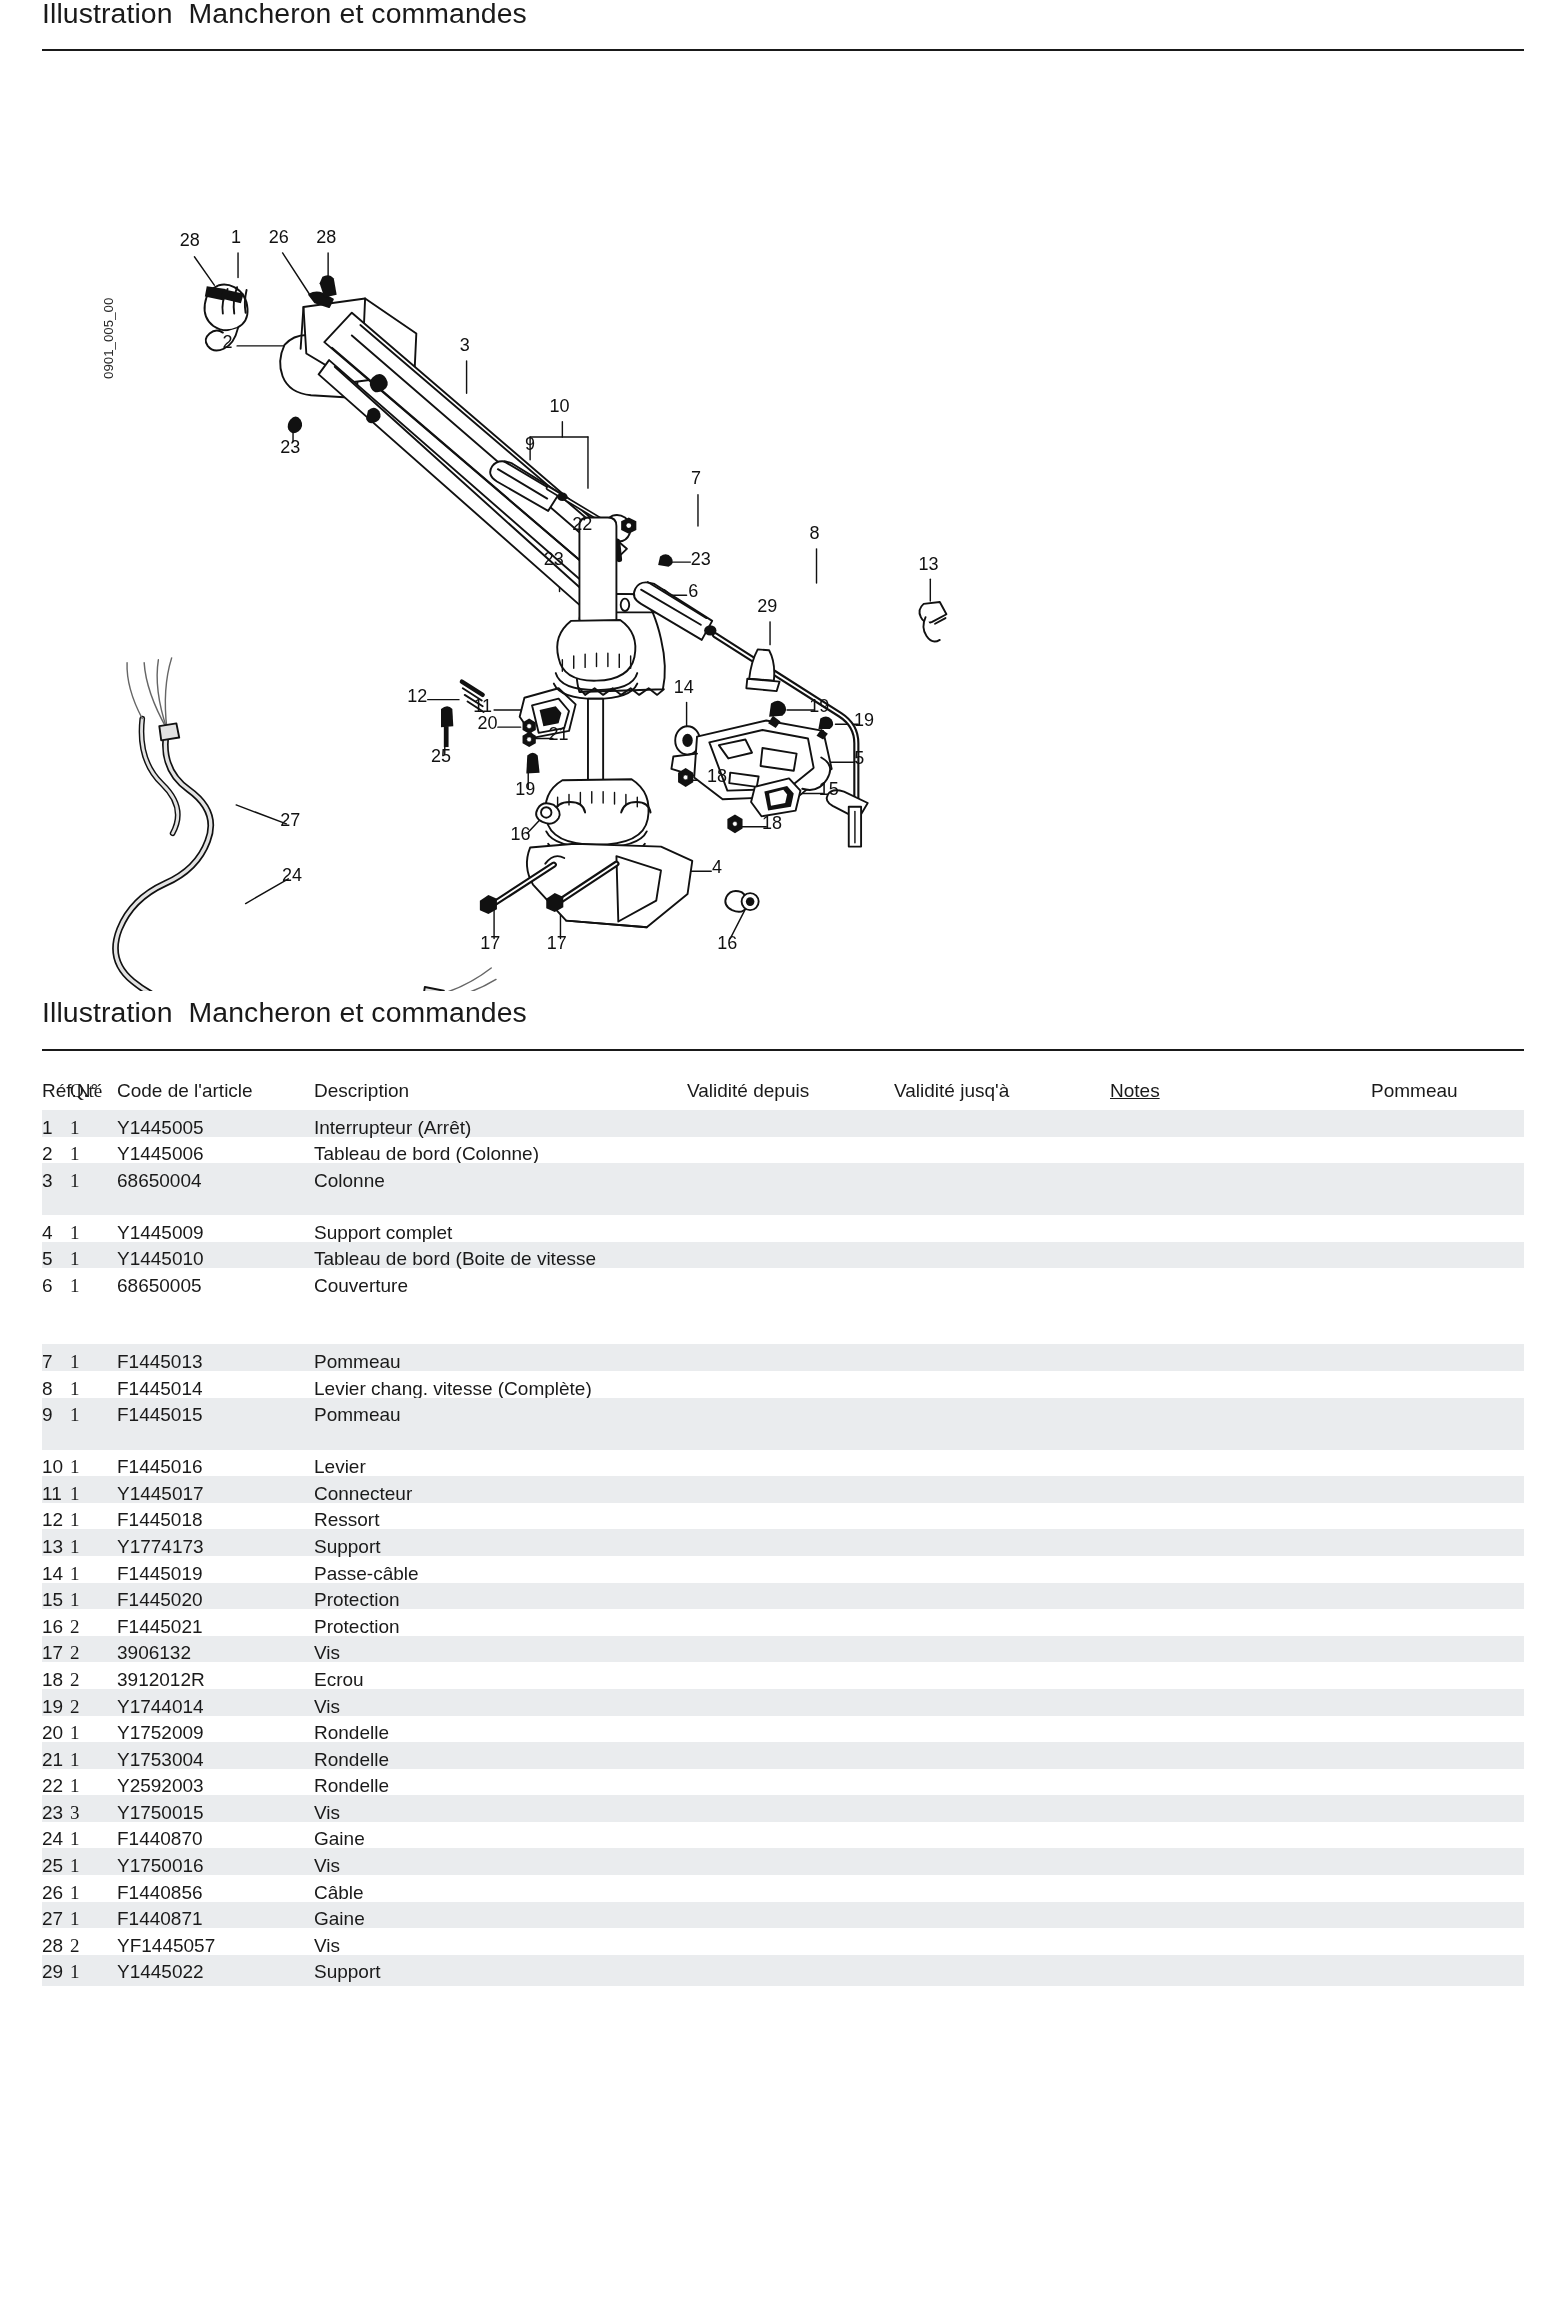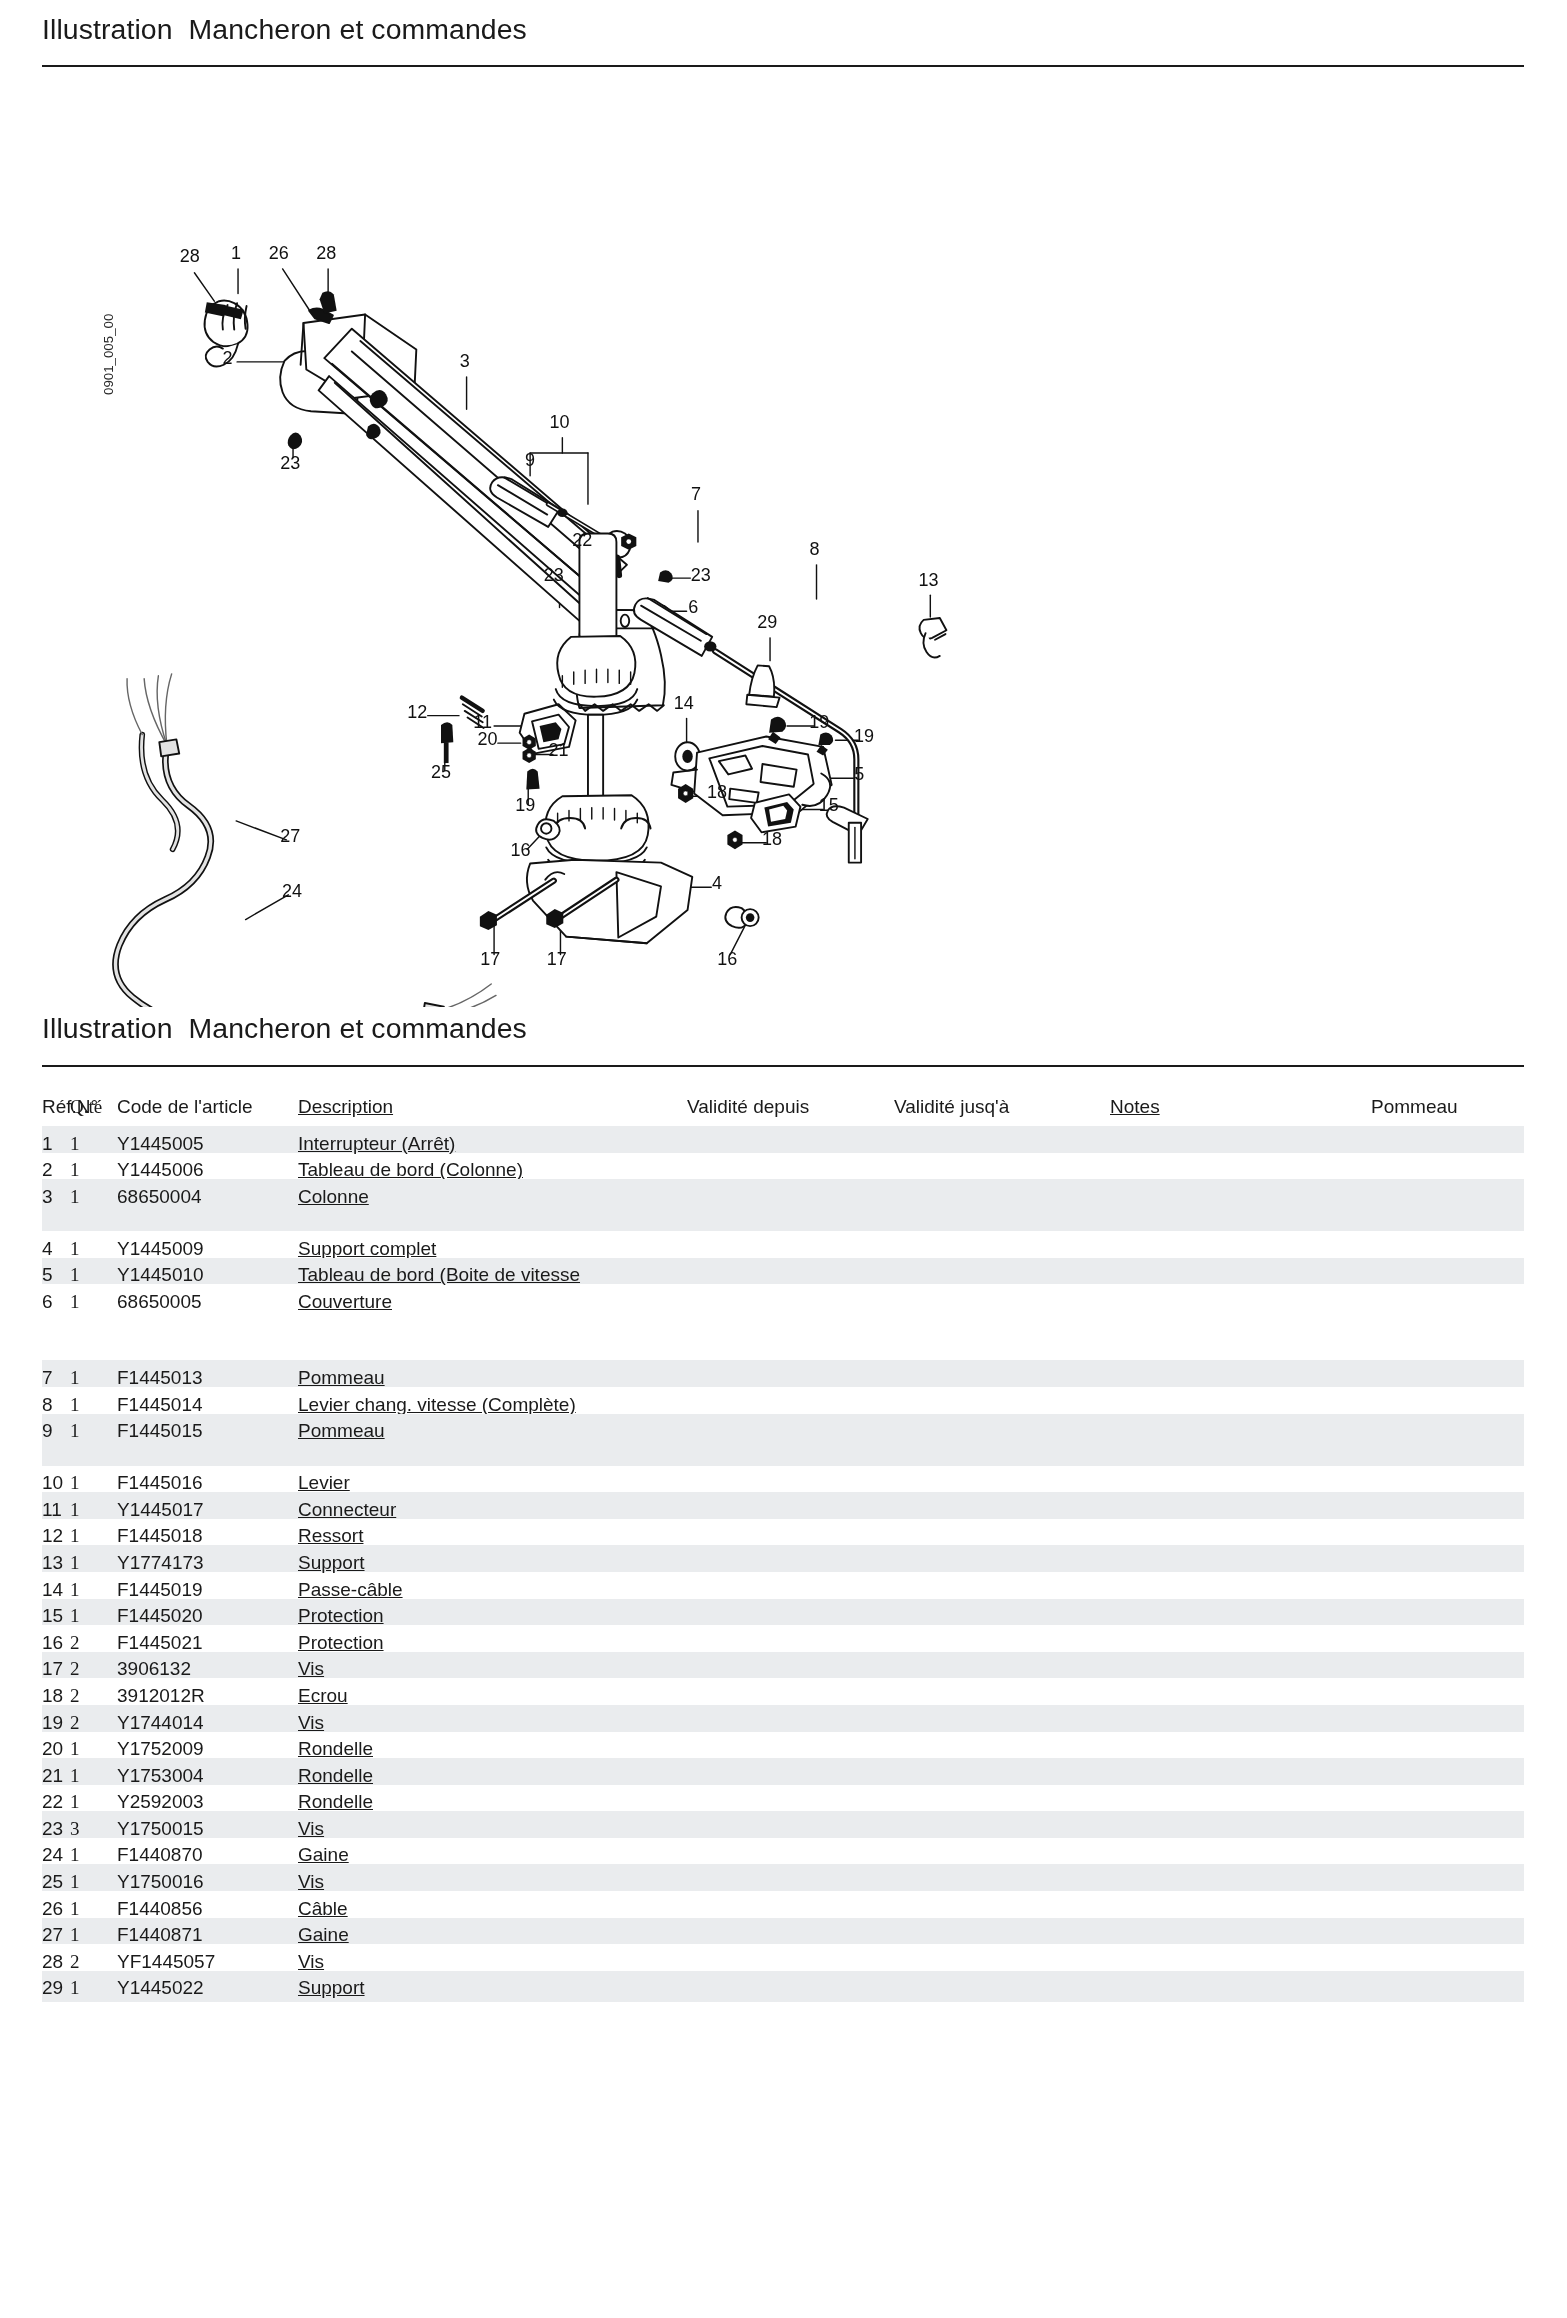--- a/index.html
+++ b/index.html
@@ -8,7 +8,7 @@
     font-family:"Liberation Sans","DejaVu Sans",sans-serif;
     color:#1b1b1b;-webkit-font-smoothing:antialiased;
   }
-  .page{position:absolute;inset:0;margin-top:16px;}
+  .page{position:absolute;inset:0;}
 
   
   .heading{

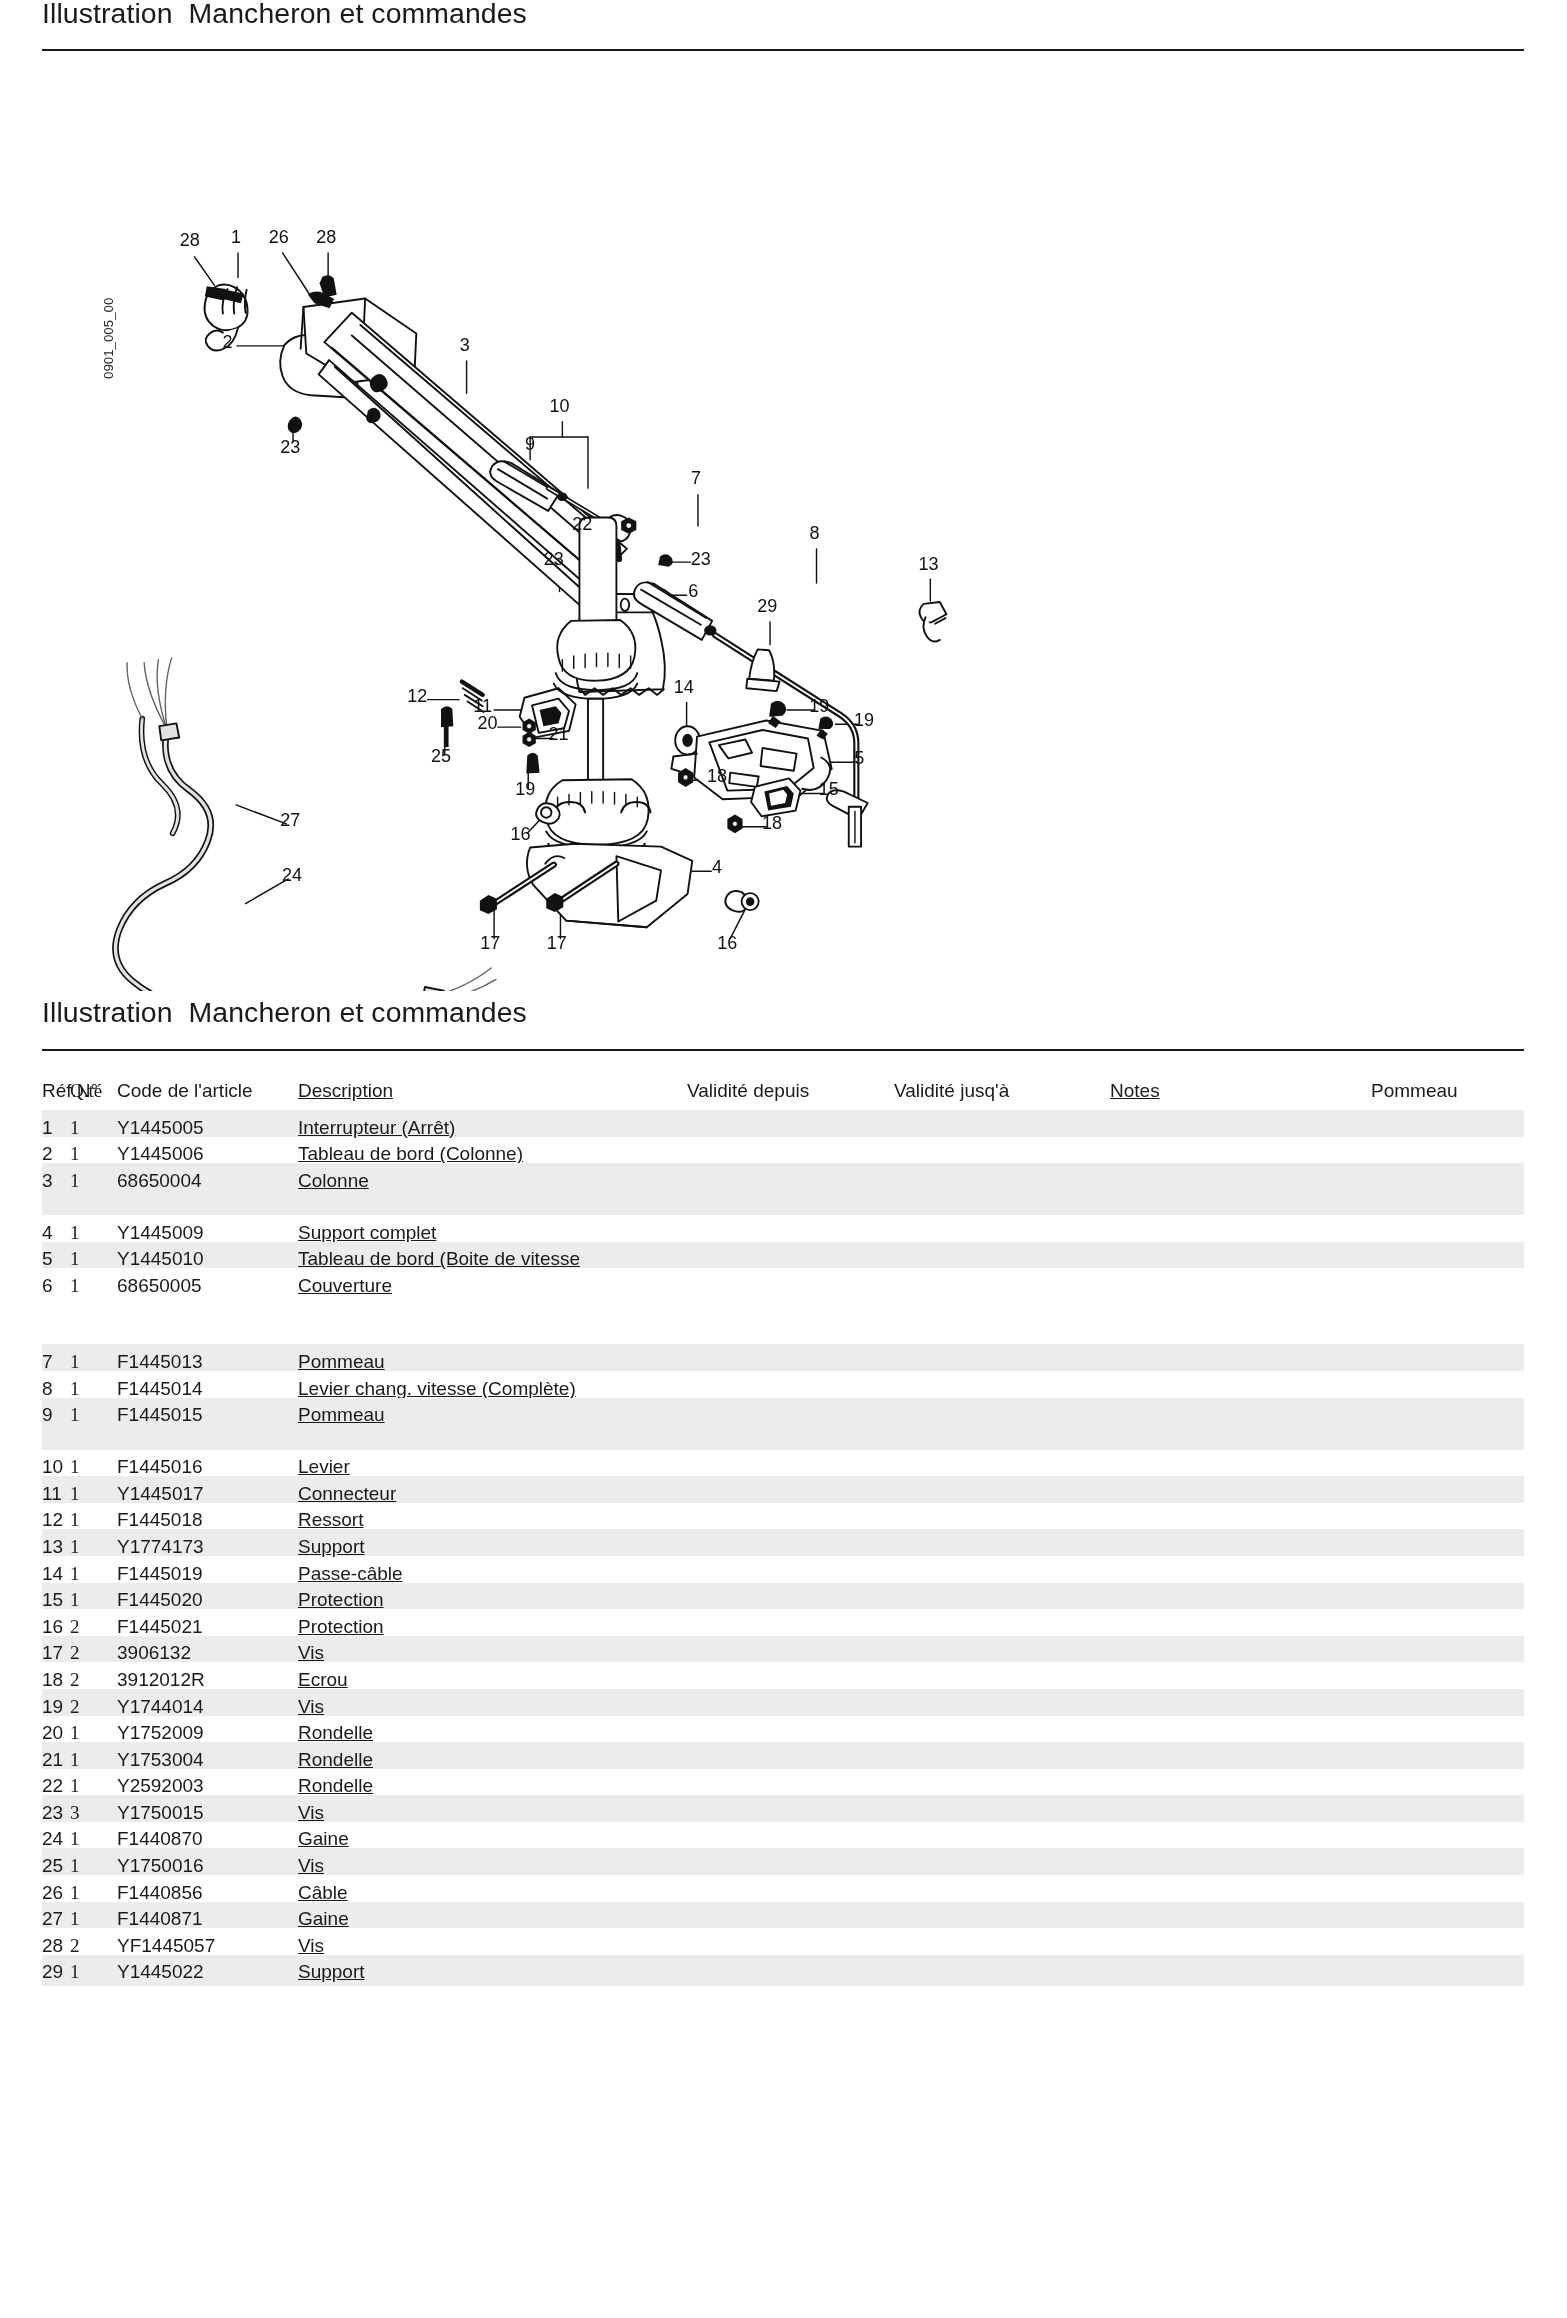--- a/index.html
+++ b/index.html
@@ -51,7 +51,7 @@
   .c-ref{left:0px;}
   .c-qty{left:28px;font-family:Liberation Serif, serif;}
   .c-code{left:75px;}
-  .c-desc{left:256px;text-decoration:underline;}
+  .c-desc{left:272px;}
   .c-vfrom{left:645px;}
   .c-vto{left:852px;}
   .c-notes{left:1068px;text-decoration:underline;}

